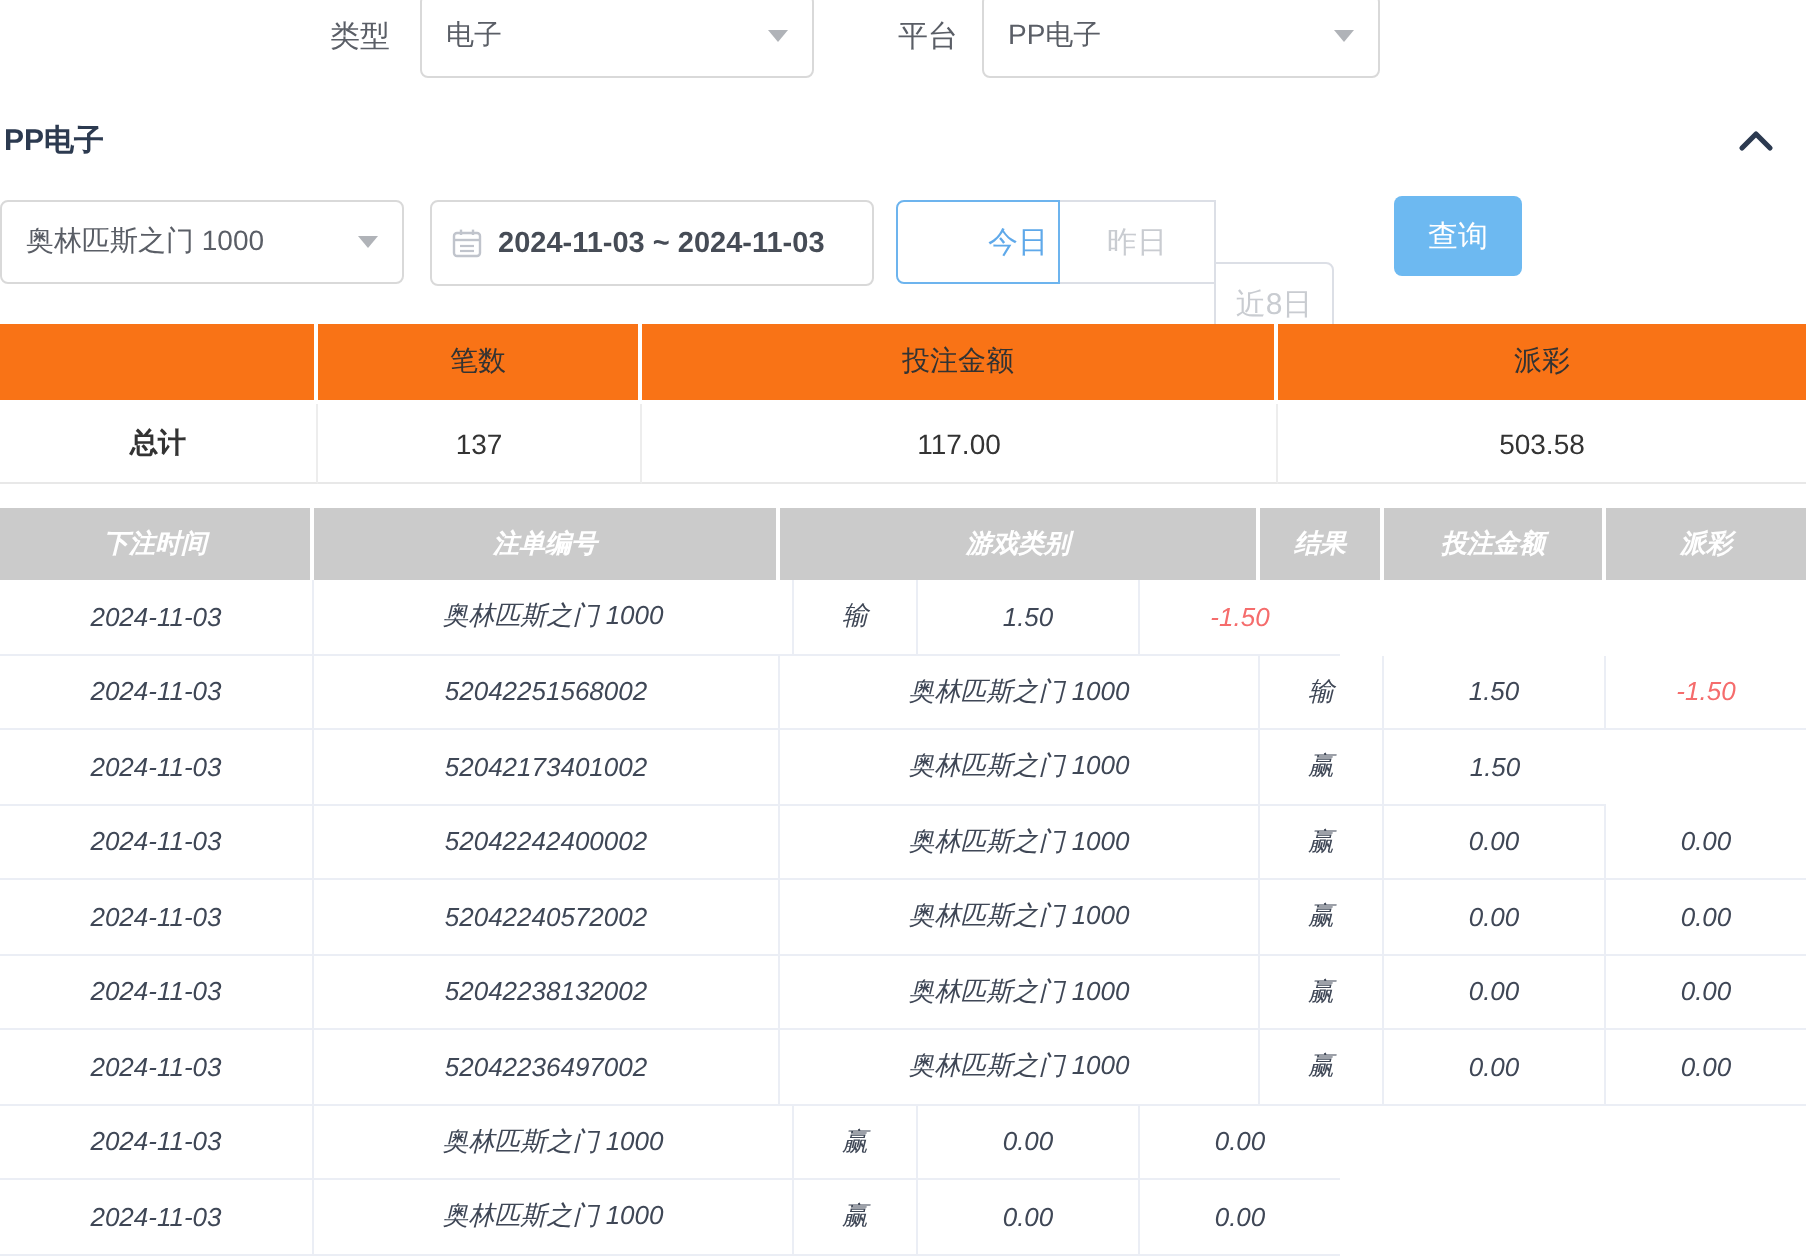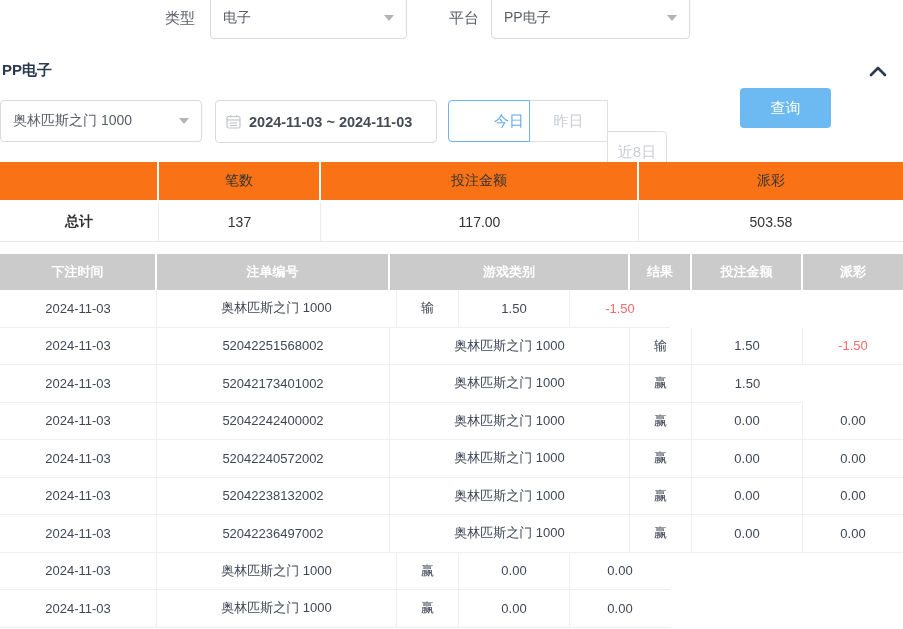--- a/index.html
+++ b/index.html
@@ -125,7 +125,7 @@
   <div class="quick-btn last" style="width:60px;margin-top:31px;">近8日</div>
 </div>
 
-<button class="abs search-btn" style="left:697px; top:88px; width:91px; height:40px;margin-left:43px;">查询</button>
+<button class="abs search-btn" style="left:697px; top:98px; width:64px; height:40px;">查询</button>
 
 <div class="abs summary">
   <div class="sum-row sum-head">

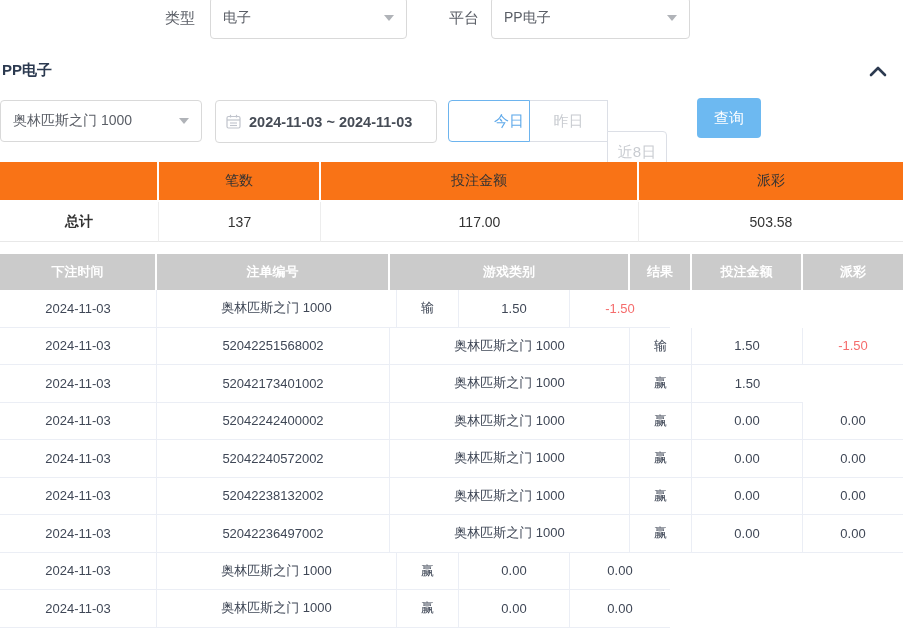--- a/index.html
+++ b/index.html
@@ -62,7 +62,7 @@
   .c0 { width:159px;font-weight:bold; } .c1 { width:162px; } .c2 { width:318px; } .c3 { width:264px; }
 
   
-  .bet-table { left:0; top:254px; width:903px; }
+  .bet-table { left:0; top:254px; width:903px;font-style:italic; }
   .bet-head { display:flex; }
   .bet-head-cell {
     background:#cbcbcb; color:#fff; font-weight:bold; font-size:13px; height:36px;

